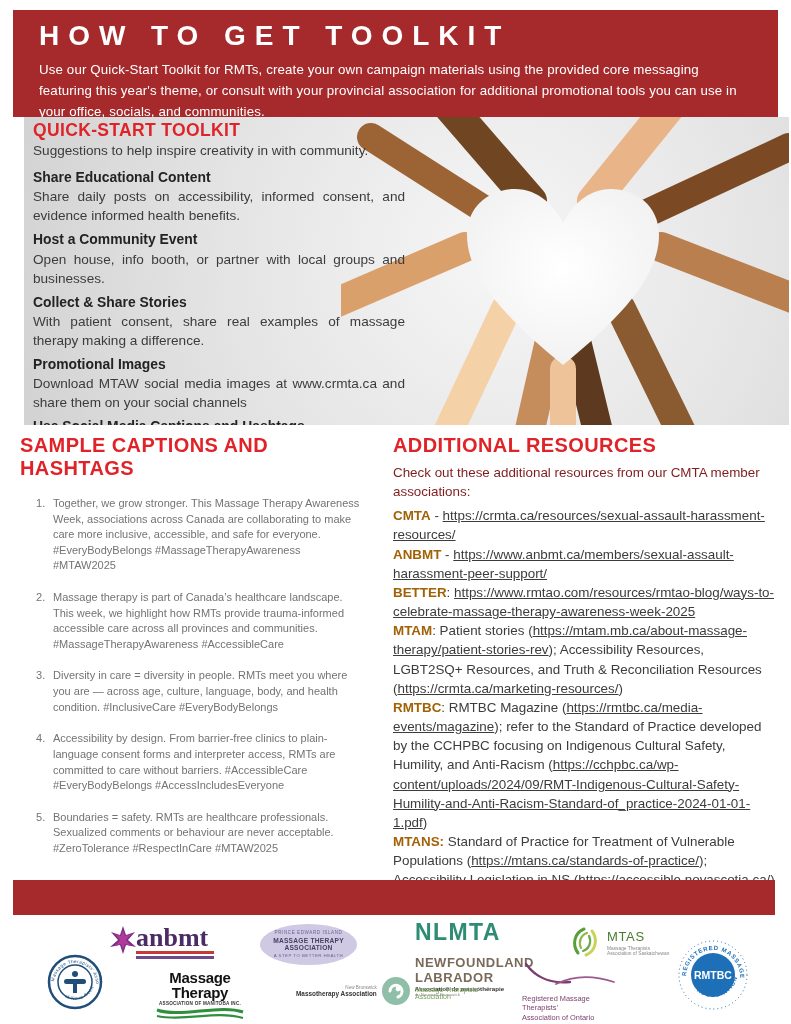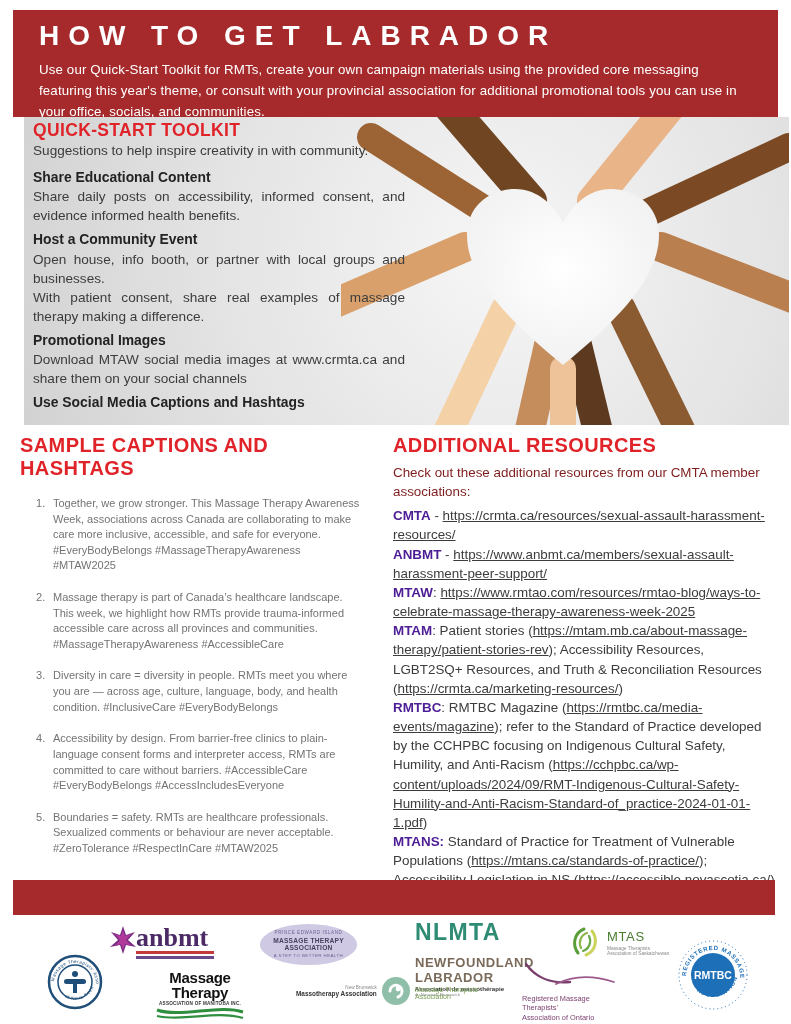--- a/index.html
+++ b/index.html
@@ -77,7 +77,7 @@
 <div class="page">
 
   <div class="banner">
-    <h1>HOW TO GET LABRADOR</h1>
+    <h1>HOW TO GET TOOLKIT</h1>
     <p>Use our Quick-Start Toolkit for RMTs, create your own campaign materials using the provided core messaging featuring this year's theme, or consult with your provincial association for additional promotional tools you can use in your office, socials, and communities.</p>
   </div>
 

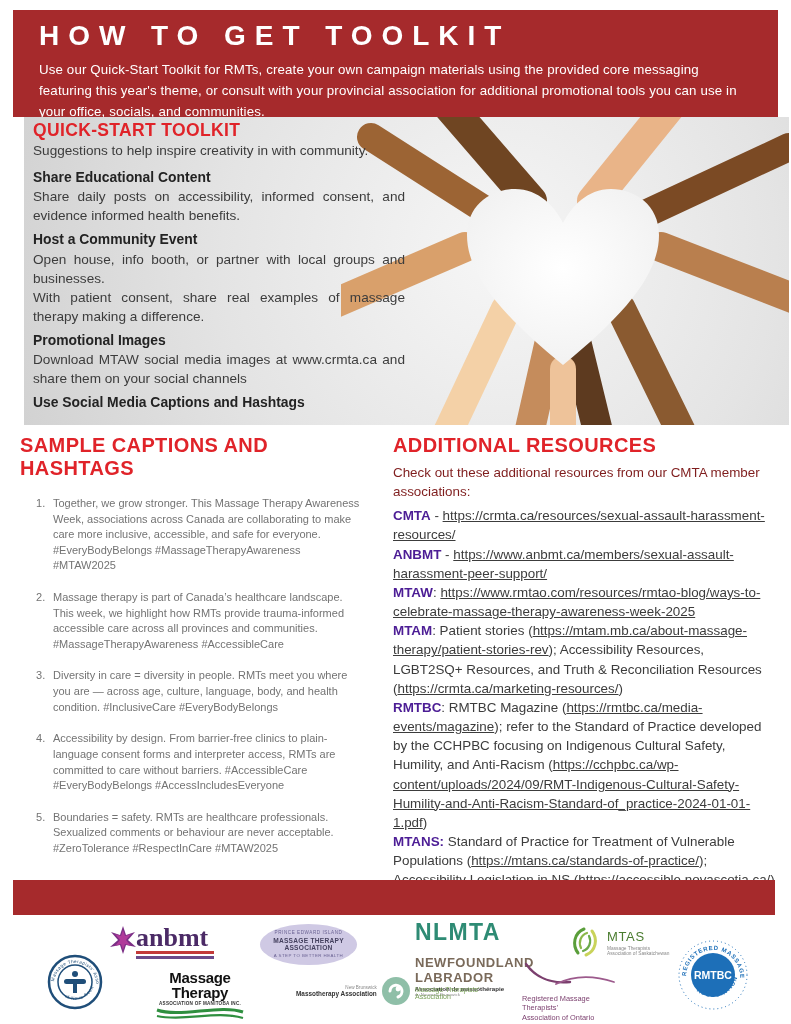--- a/index.html
+++ b/index.html
@@ -113,6 +113,7 @@
       <p class="tk-body">Share daily posts on accessibility, informed consent, and evidence informed health benefits.</p>
       <p class="tk-title">Host a Community Event</p>
       <p class="tk-body">Open house, info booth, or partner with local groups and businesses.</p>
+      <p class="tk-title">Collect &amp; Share Stories</p>
       <p class="tk-body">With patient consent, share real examples of massage therapy making a difference.</p>
       <p class="tk-title">Promotional Images</p>
       <p class="tk-body">Download MTAW social media images at www.crmta.ca and share them on your social channels</p>

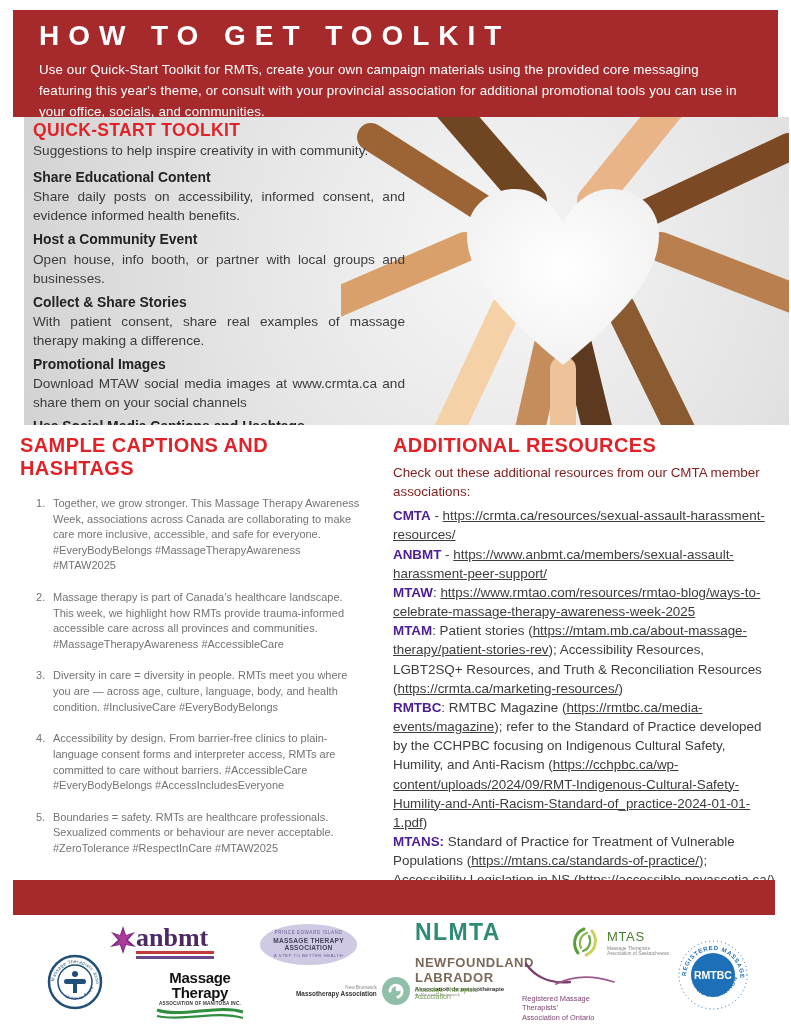--- a/index.html
+++ b/index.html
@@ -30,7 +30,7 @@
   ol.captions li::before{content:counter(cap) ".";position:absolute;left:0;top:0;}
   .res-intro{color:#7f1d1d;font-size:13.4px;line-height:1.43;margin:0 0 5px 0;}
   .res-entry{color:#3c3c3c;font-size:13.4px;line-height:1.43;margin:0;word-wrap:break-word;}
-  .seg-b{font-weight:bold;color:#4c1d95;}
+  .seg-b{font-weight:bold;color:#a16207;}
   .seg-link{color:#3c3c3c;text-decoration:underline;cursor:pointer;}
 
   

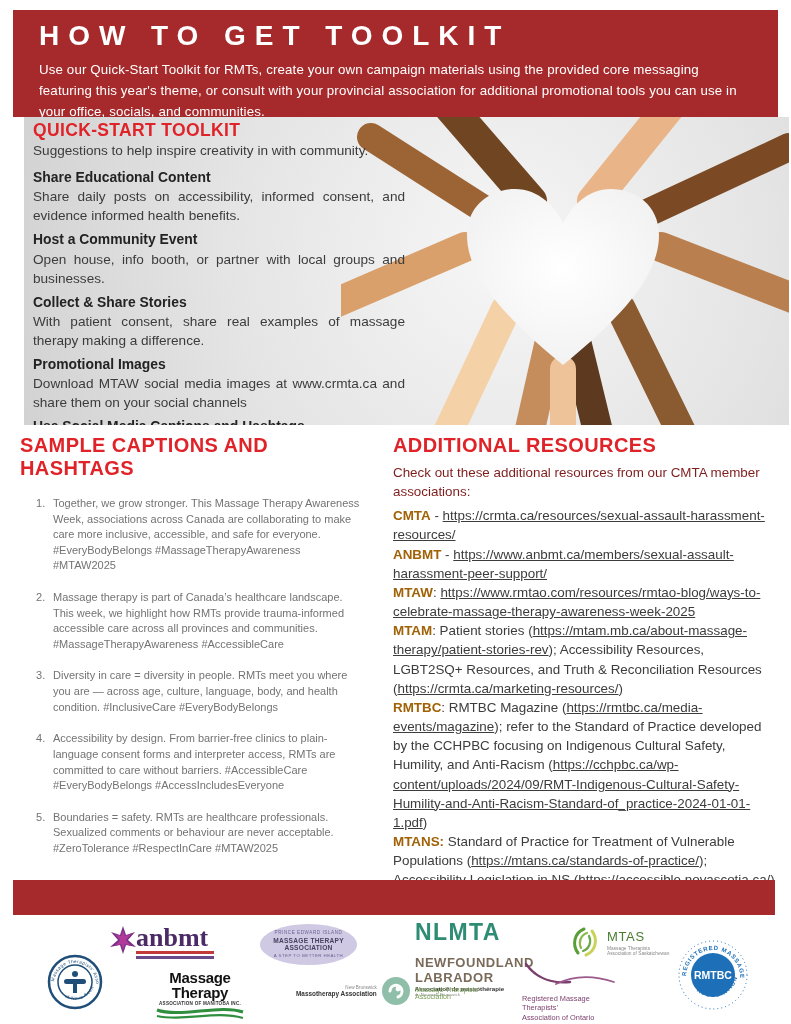--- a/index.html
+++ b/index.html
@@ -139,7 +139,7 @@
       <p class="res-intro">Check out these additional resources from our CMTA member associations:</p>
       <p class="res-entry"><span class="seg-b">CMTA</span><span> - </span><span class="seg-link">https://crmta.ca/resources/sexual-assault-harassment-resources/</span></p>
       <p class="res-entry"><span class="seg-b">ANBMT</span><span> -  </span><span class="seg-link">https://www.anbmt.ca/members/sexual-assault-harassment-peer-support/</span></p>
-      <p class="res-entry"><span class="seg-b">MTAW</span><span>: </span><span class="seg-link">https://www.rmtao.com/resources/rmtao-blog/ways-to-celebrate-massage-therapy-awareness-week-2025</span></p>
+      <p class="res-entry"><span class="seg-b">BETTER</span><span>: </span><span class="seg-link">https://www.rmtao.com/resources/rmtao-blog/ways-to-celebrate-massage-therapy-awareness-week-2025</span></p>
       <p class="res-entry"><span class="seg-b">MTAM</span><span>: Patient stories (</span><span class="seg-link">https://mtam.mb.ca/about-massage-therapy/patient-stories-rev</span><span>); Accessibility Resources, LGBT2SQ+ Resources, and Truth &amp; Reconciliation Resources (</span><span class="seg-link">https://crmta.ca/marketing-resources/</span><span>)</span></p>
       <p class="res-entry"><span class="seg-b">RMTBC</span><span>: RMTBC Magazine (</span><span class="seg-link">https://rmtbc.ca/media-events/magazine</span><span>); refer to the Standard of Practice developed by the CCHPBC focusing on Indigenous Cultural Safety, Humility, and Anti-Racism  (</span><span class="seg-link">https://cchpbc.ca/wp-content/uploads/2024/09/RMT-Indigenous-Cultural-Safety-Humility-and-Anti-Racism-Standard-of_practice-2024-01-01-1.pdf</span><span>)</span></p>
       <p class="res-entry"><span class="seg-b">MTANS:</span><span> Standard of Practice for Treatment of Vulnerable Populations (</span><span class="seg-link">https://mtans.ca/standards-of-practice/</span><span>); Accessibility Legislation in NS (</span><span class="seg-link">https://accessible.novascotia.ca/</span><span>)</span></p>

